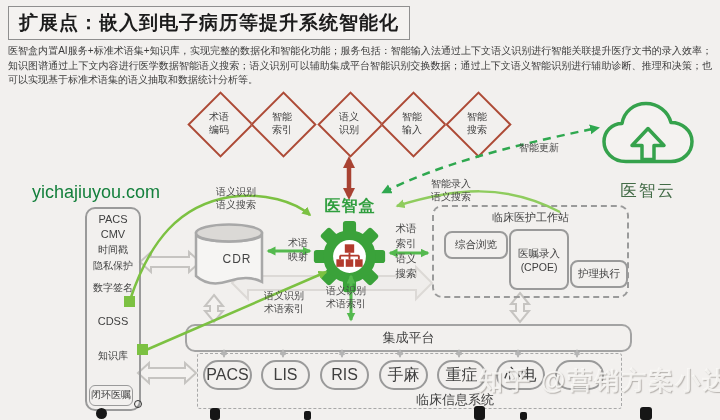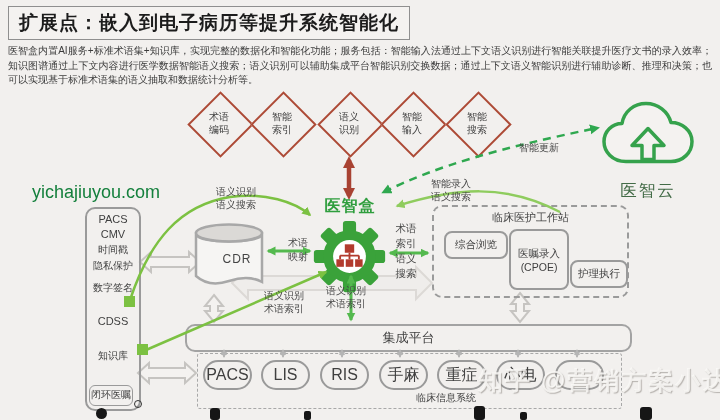--- a/index.html
+++ b/index.html
@@ -46,7 +46,7 @@
   .clinical-box{left:197px;top:353px;width:423px;height:54px;border:1.5px dashed #a8a8a8;border-radius:3px;z-index:2;}
   .sysbox{position:absolute;top:6px;width:45px;height:26px;border:2px solid #9a9a9a;border-radius:15px;
           display:flex;align-items:center;justify-content:center;font-size:16px;color:#3f3f3f;white-space:nowrap;}
-  .clinical-title{position:absolute;left:218px;top:37px;font-size:10px;color:#3f3f3f;white-space:nowrap;}
+  .clinical-title{position:absolute;left:218px;top:37px;font-size:13px;color:#3f3f3f;white-space:nowrap;}
   
   .wm-red{left:32px;top:158px;font-size:18px;color:#15803d;z-index:8;white-space:nowrap;margin-top:24px;}
   .wm-zhihu{left:478px;top:364px;font-size:25px;font-weight:bold;letter-spacing:2px;z-index:10;white-space:nowrap;

